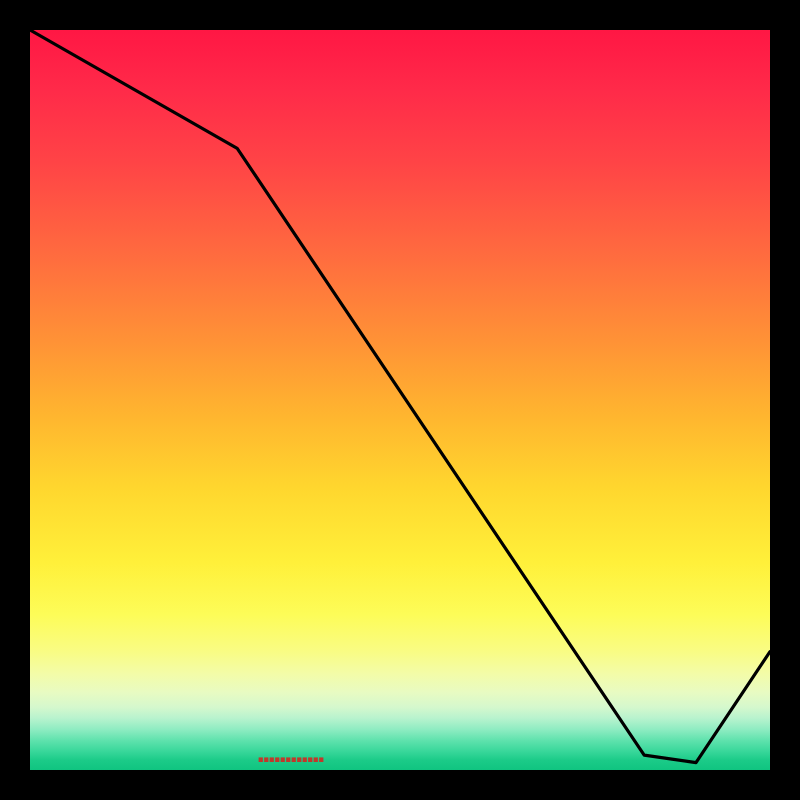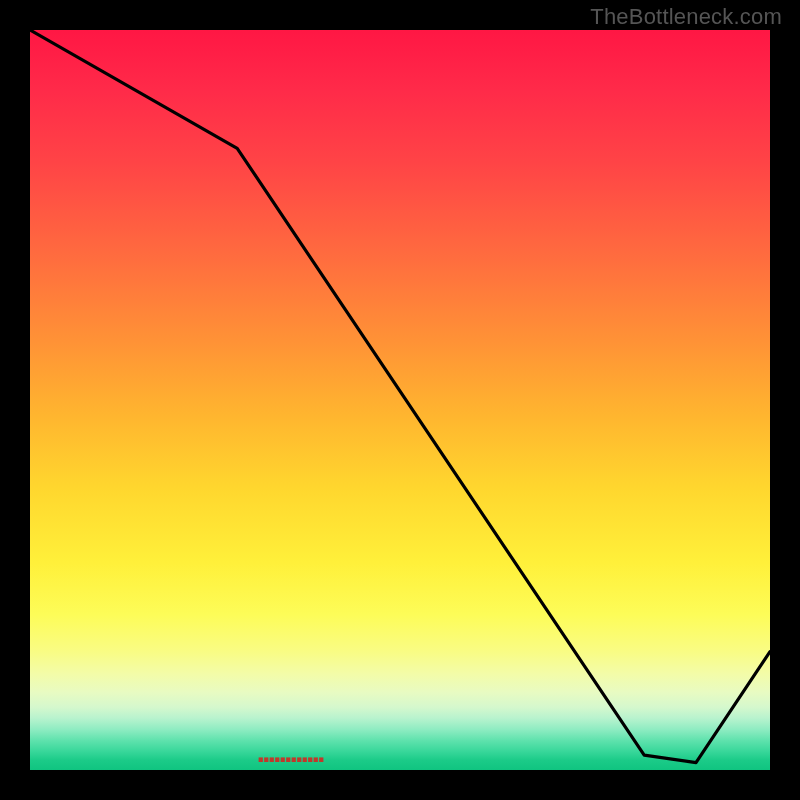--- a/index.html
+++ b/index.html
@@ -91,7 +91,6 @@
 
 <div class="frame">
 
-  <div class="watermark">TheBottleneck.com</div>
 
   <div class="plot-area">
 

